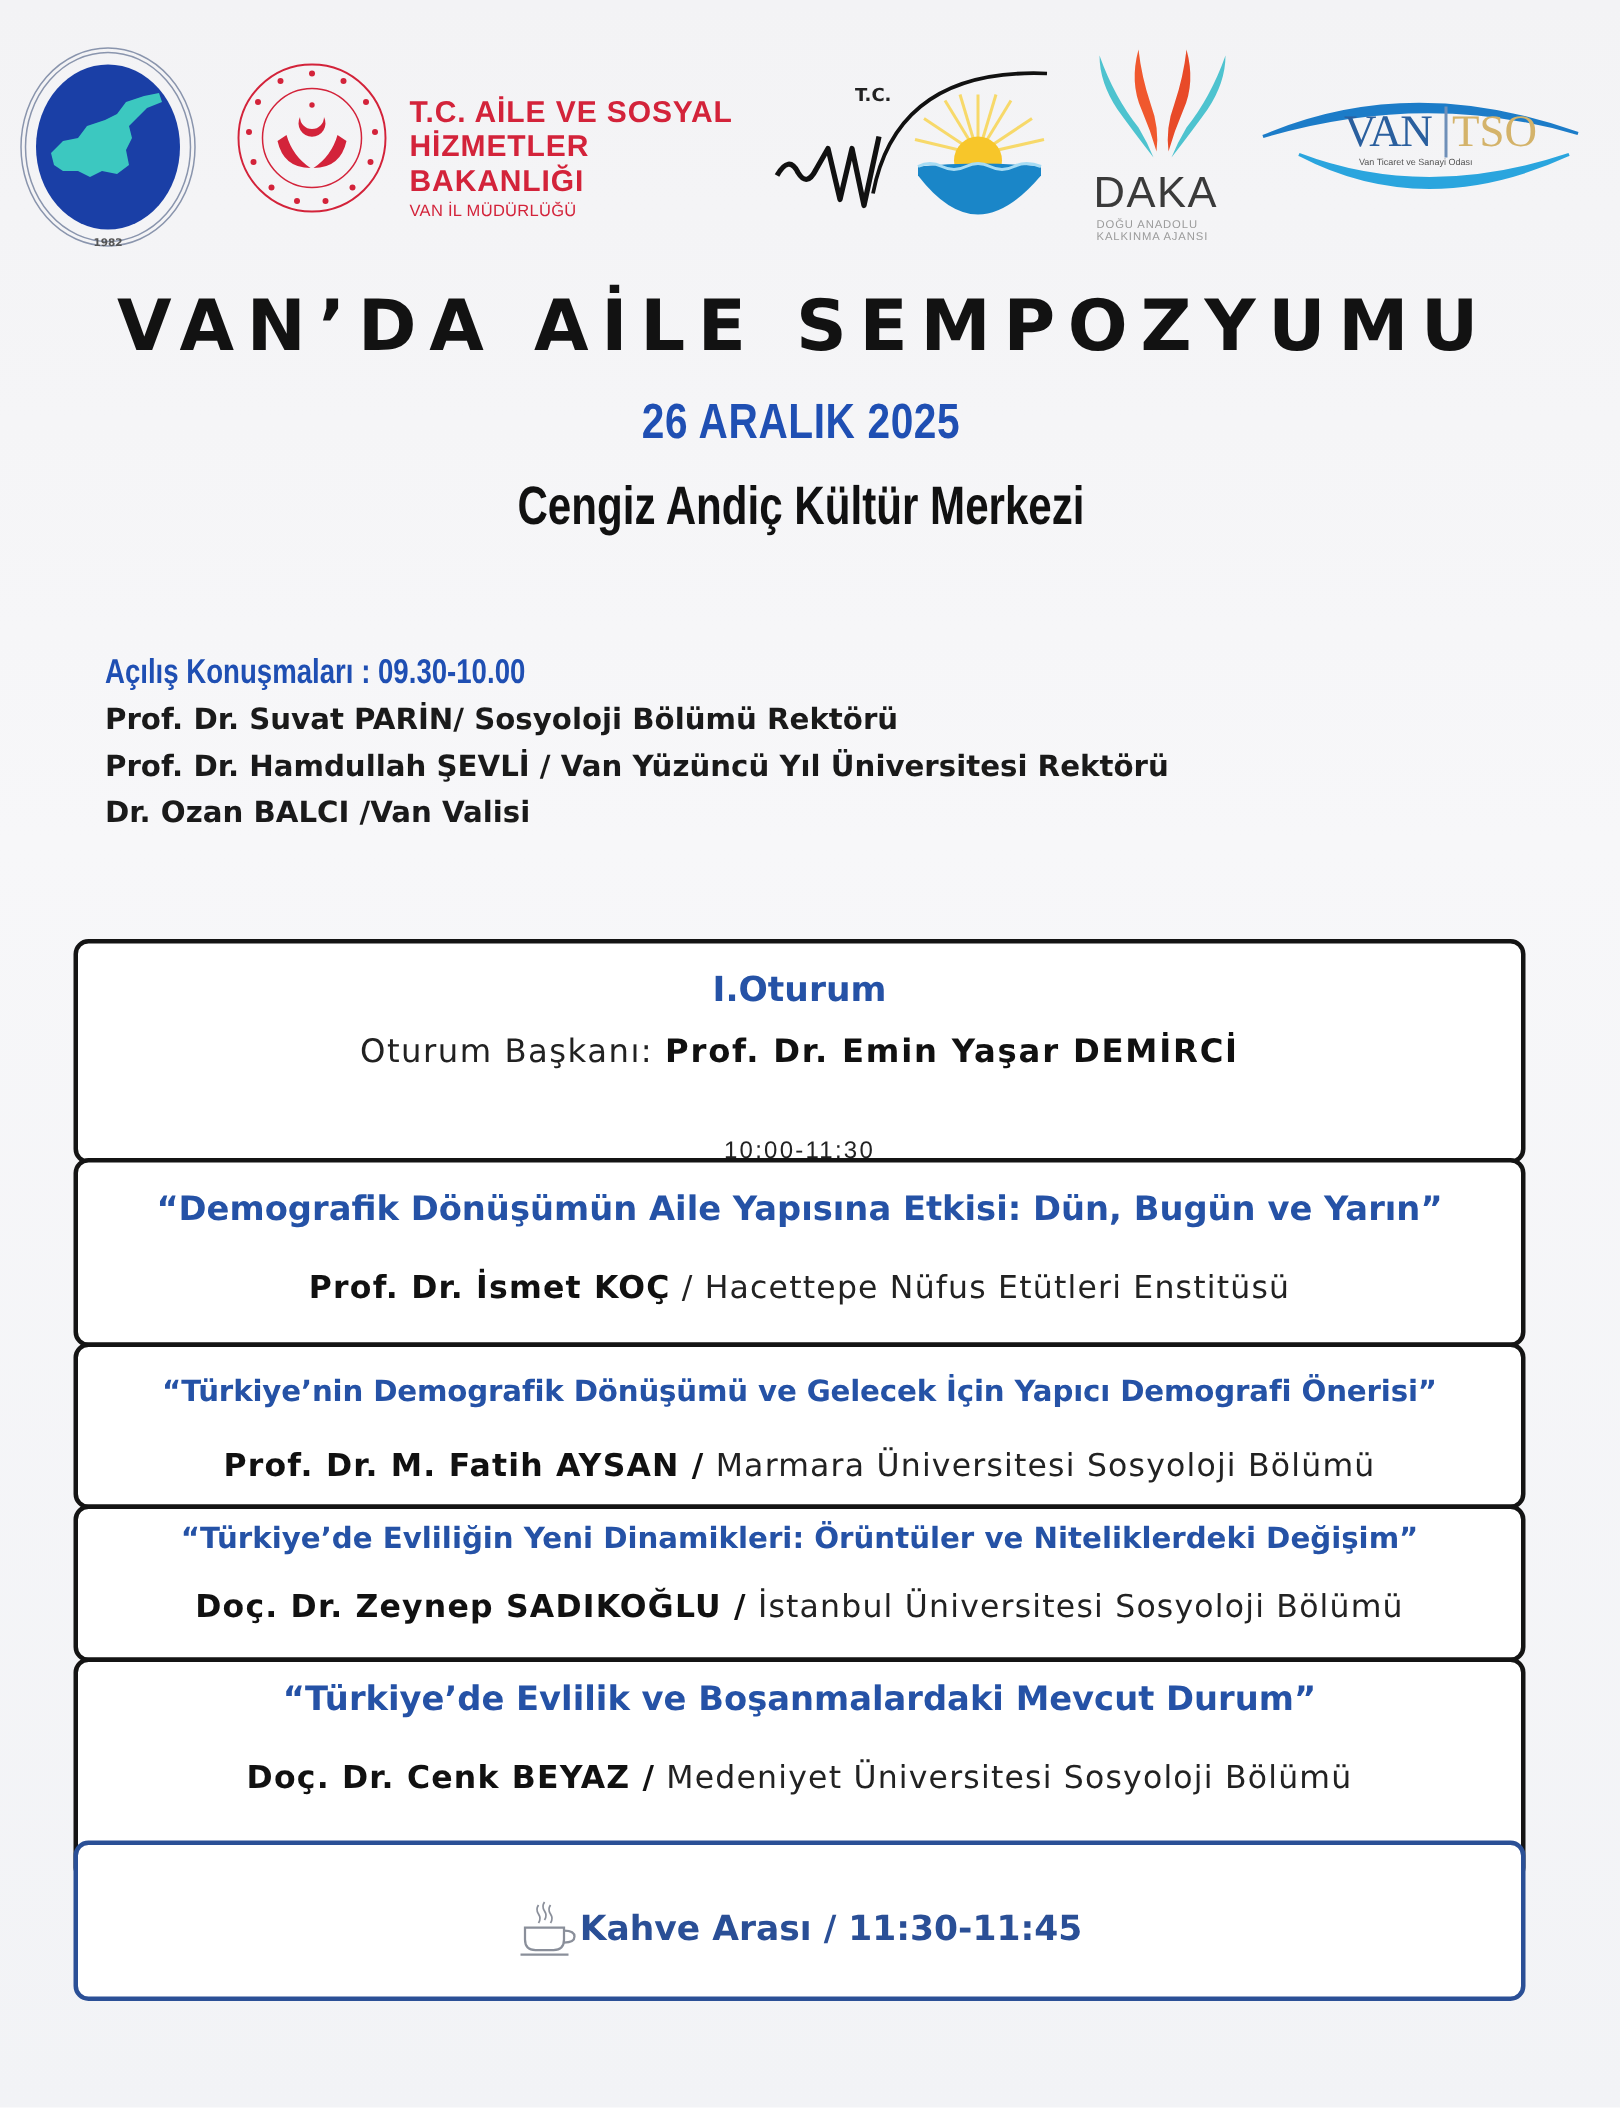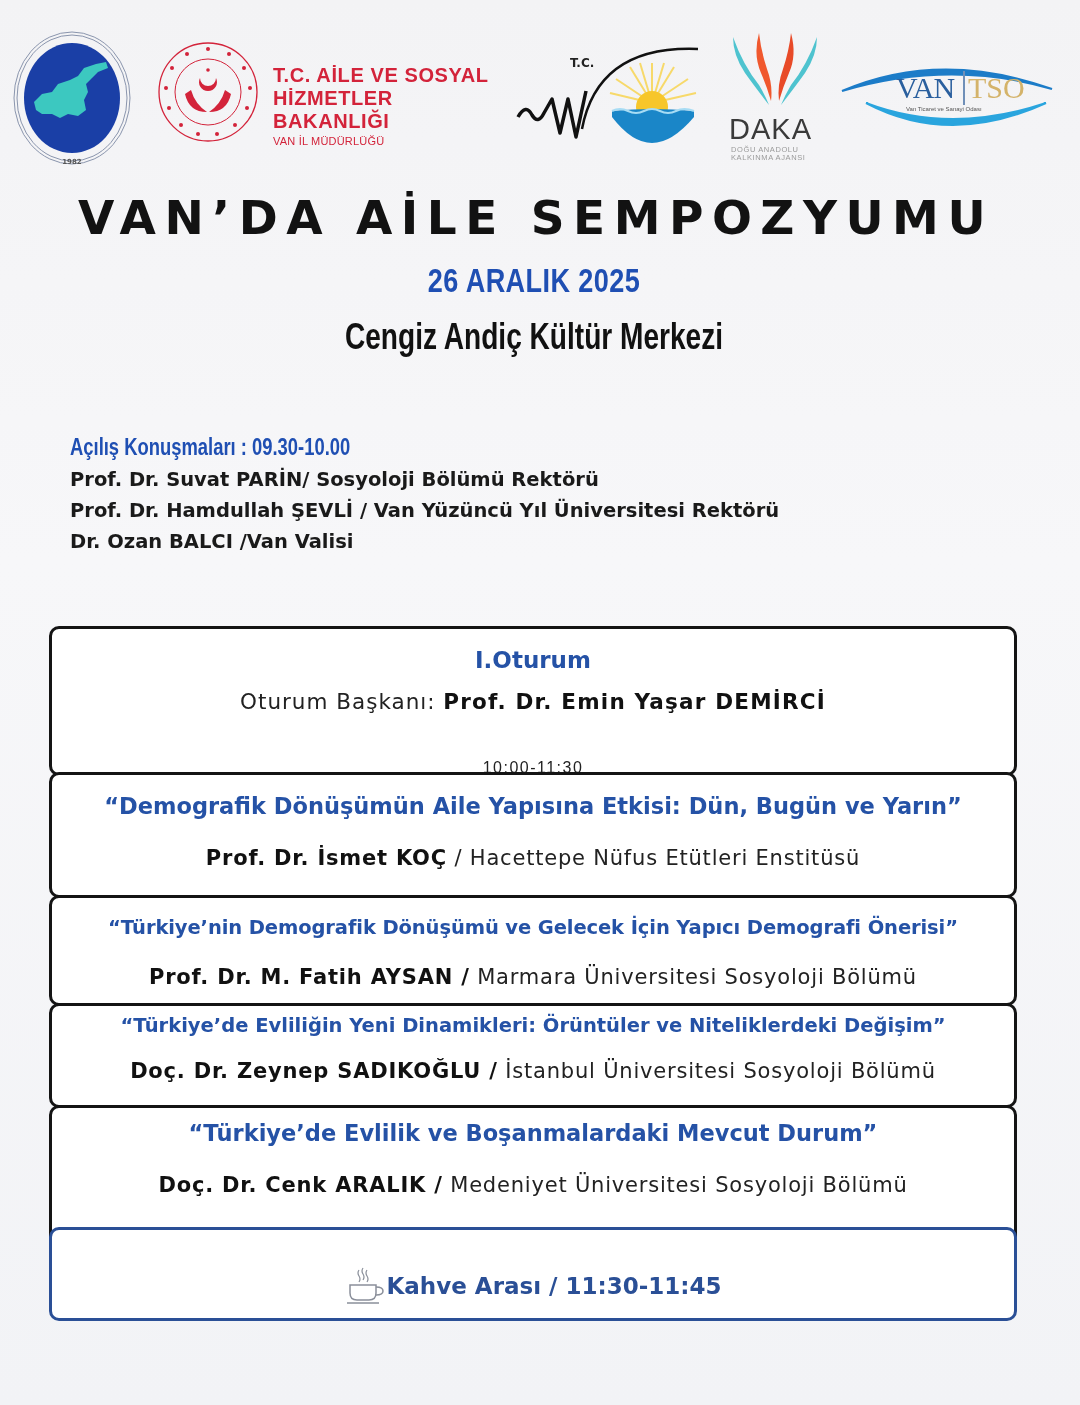--- a/index.html
+++ b/index.html
@@ -225,7 +225,7 @@
 
 <div class="box talk" style="top:1105px;height:150px;">
   <div class="talk-title" style="top:12px;font-size:22.5px;">“Türkiye’de Evlilik ve Boşanmalardaki Mevcut Durum”</div>
-  <div class="speaker" style="top:65px;font-size:21px;"><b>Doç. Dr. Cenk ARALIK /</b><span> Medeniyet Üniversitesi Sosyoloji Bölümü</span></div>
+  <div class="speaker" style="top:65px;font-size:21px;"><b>Doç. Dr. Cenk BEYAZ /</b><span> Medeniyet Üniversitesi Sosyoloji Bölümü</span></div>
 </div>
 
 <div class="coffee-box">

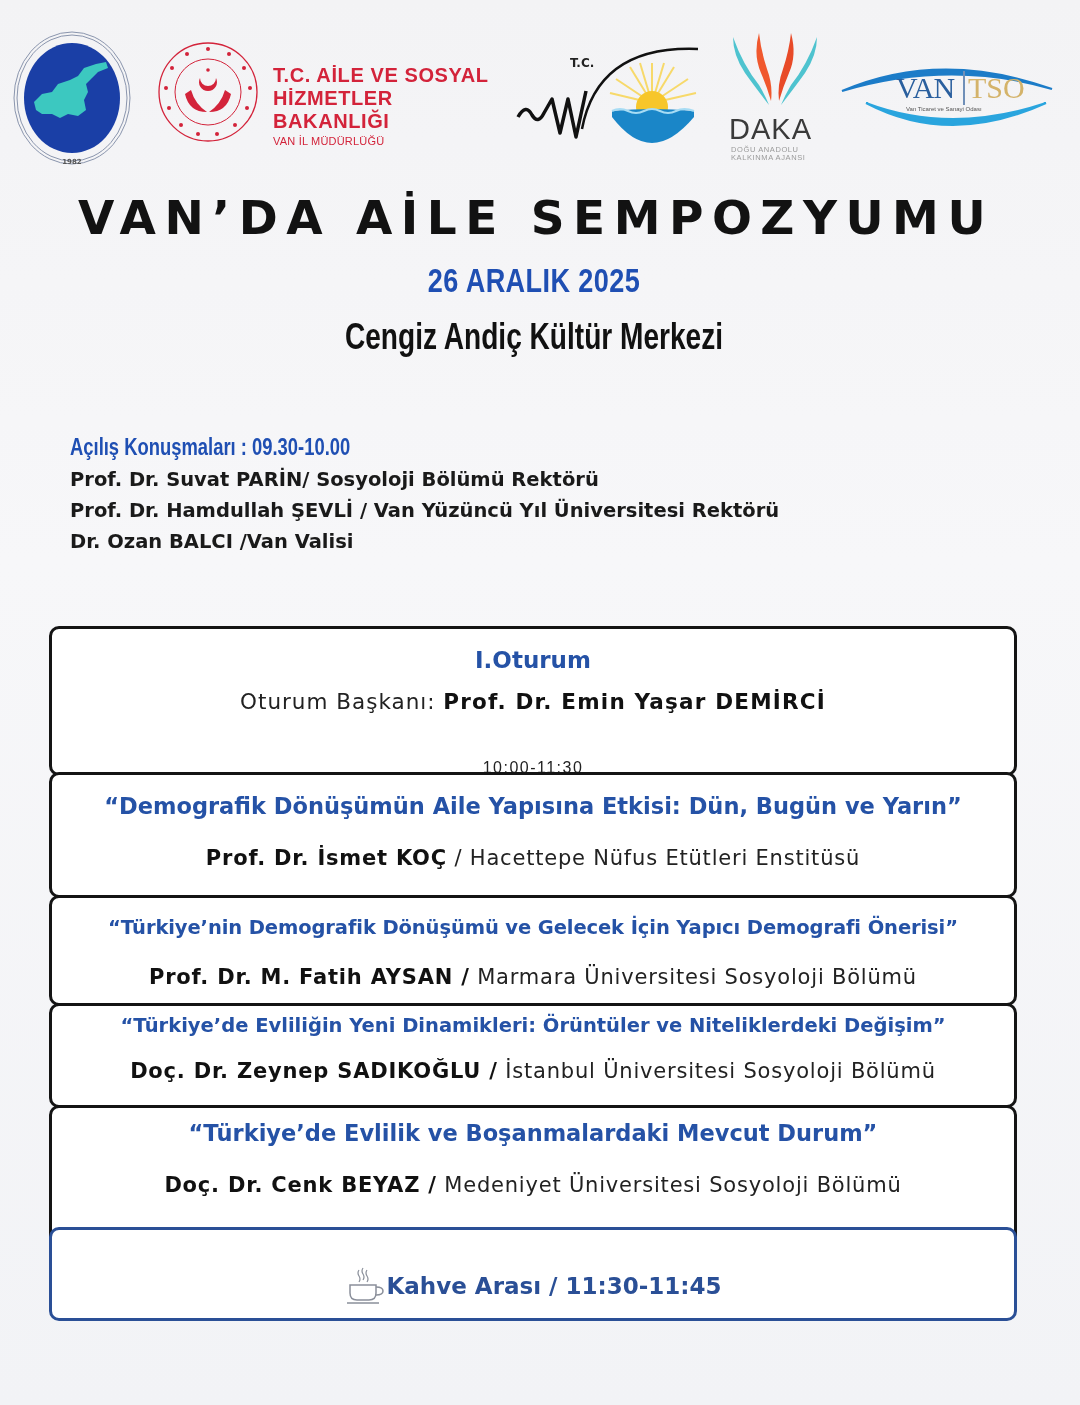--- a/index.html
+++ b/index.html
@@ -85,7 +85,7 @@
     .talk .speaker { position: absolute; left: 0; right: 0; }
 
     .coffee-box {
-      position: absolute; left: 49px; top: 1227px; width: 968px; height: 94px;
+      position: absolute; left: 49px; top: 1227px; width: 968px; height: 107px;
       background: #fff; border: 3px solid #2a4f96; border-radius: 10px;
     }
     .coffee-inner {

